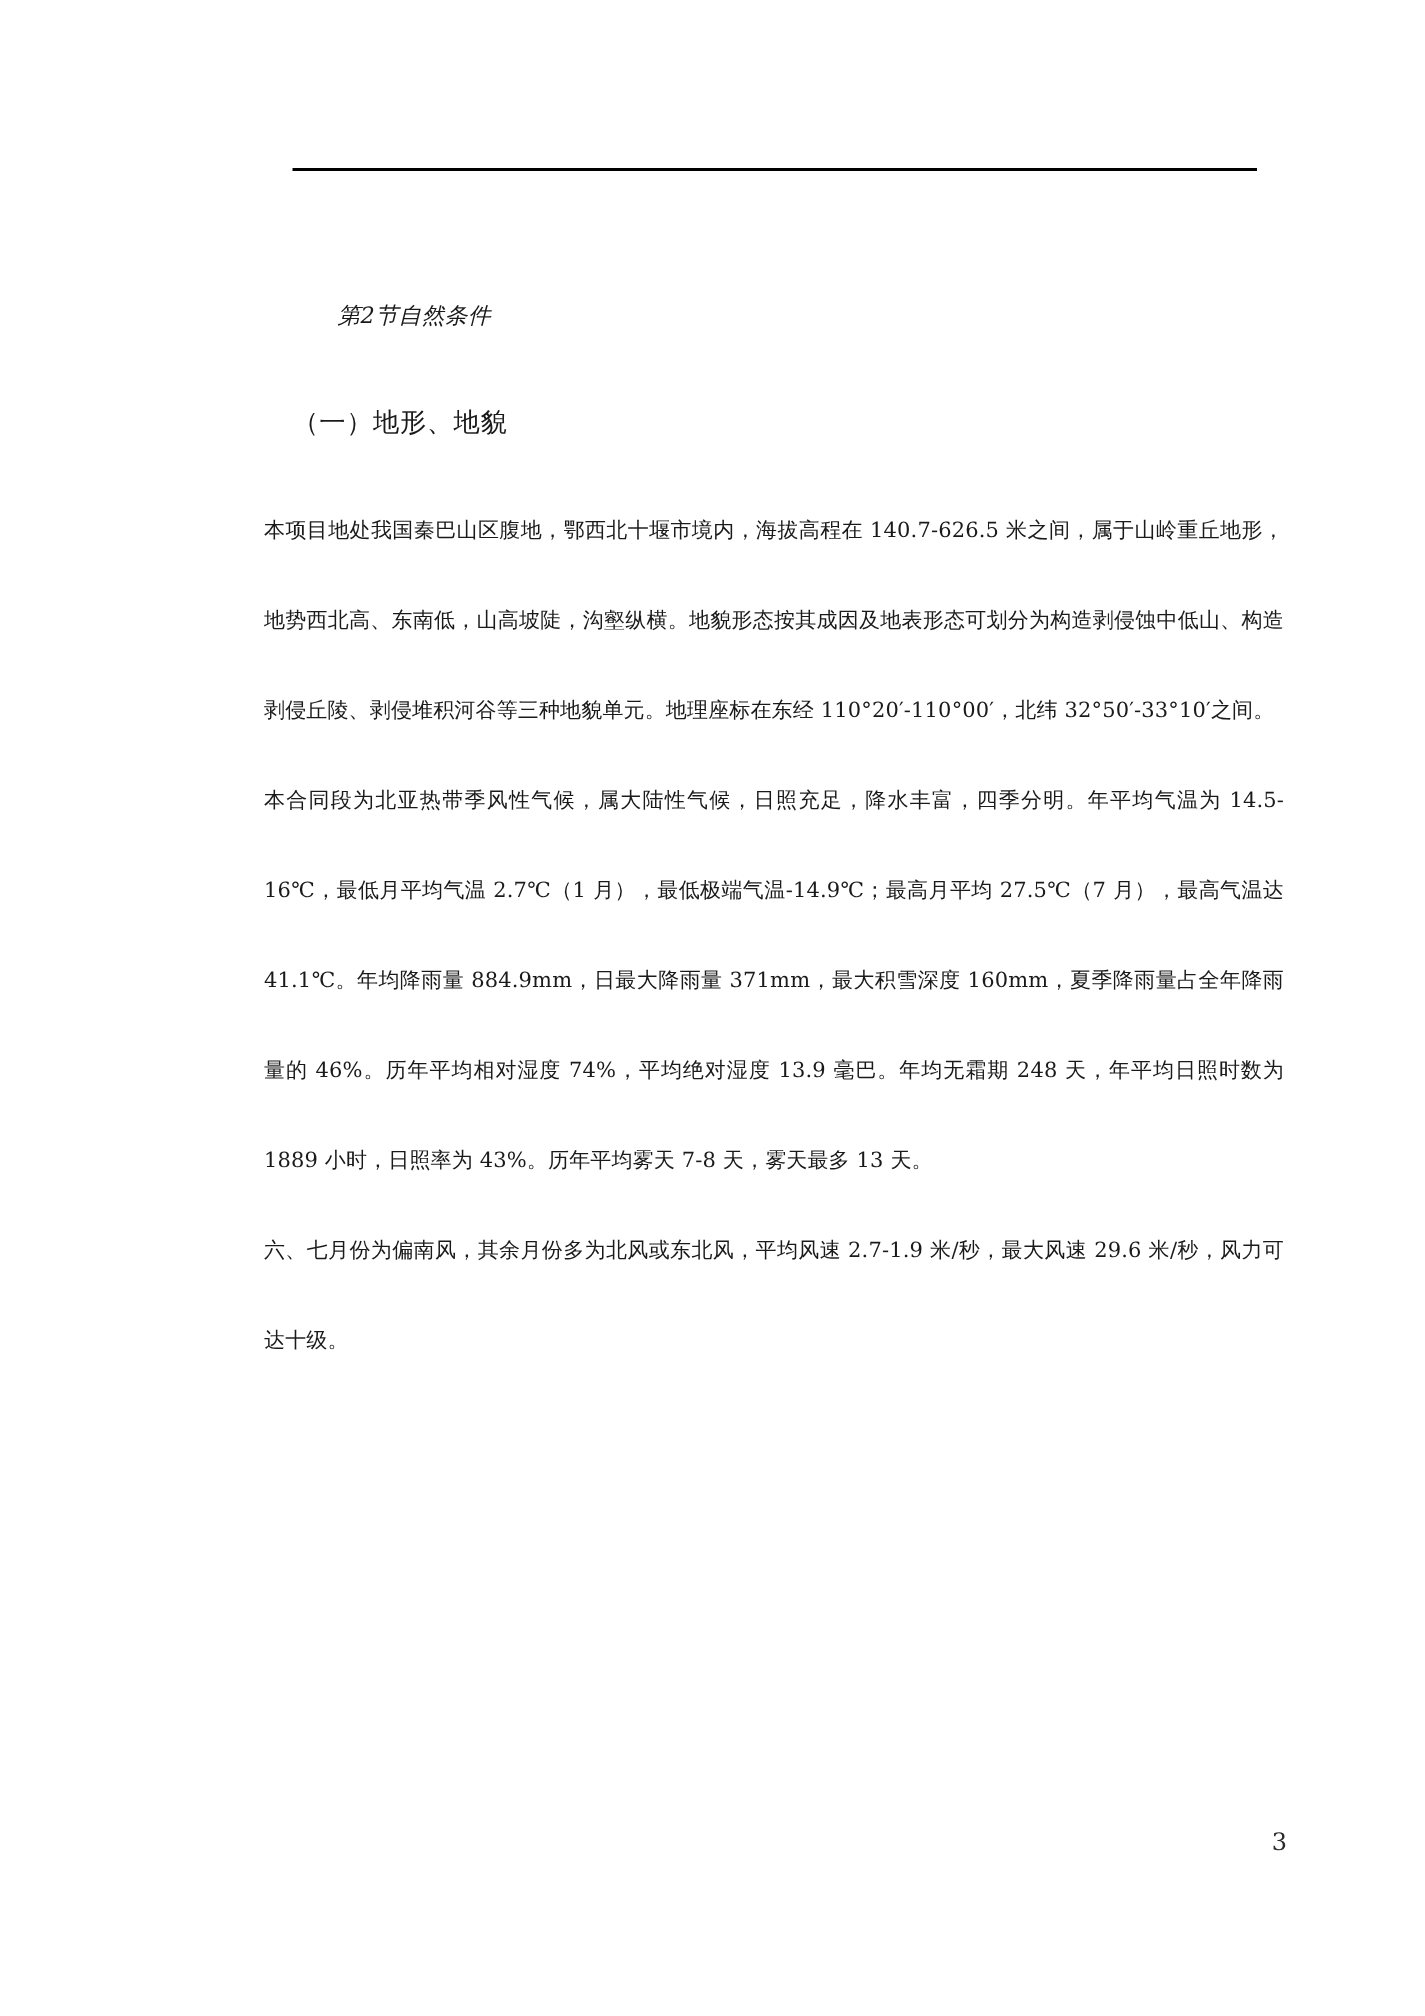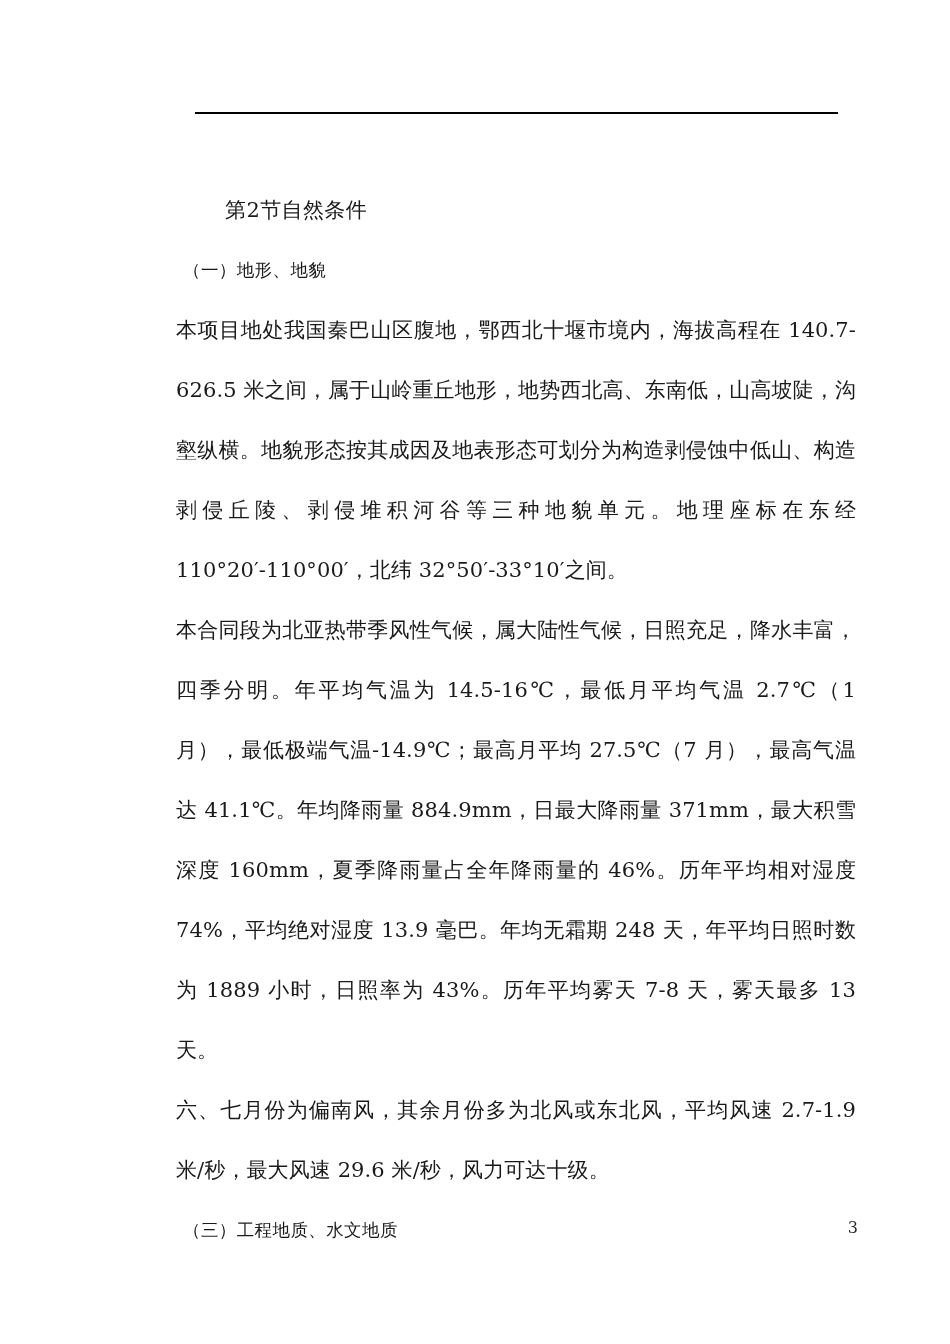--- a/index.html
+++ b/index.html
@@ -51,12 +51,13 @@
   }
 
   .section-heading {
-    font-size: 21px;
+    font-size: 15px;
     line-height: 60px;
     margin: 0 0 0 0;
     padding-left: 49px;
     letter-spacing: 0.4px;
     white-space: nowrap;
+    font-style: italic;
   }
 
   .sub-heading {

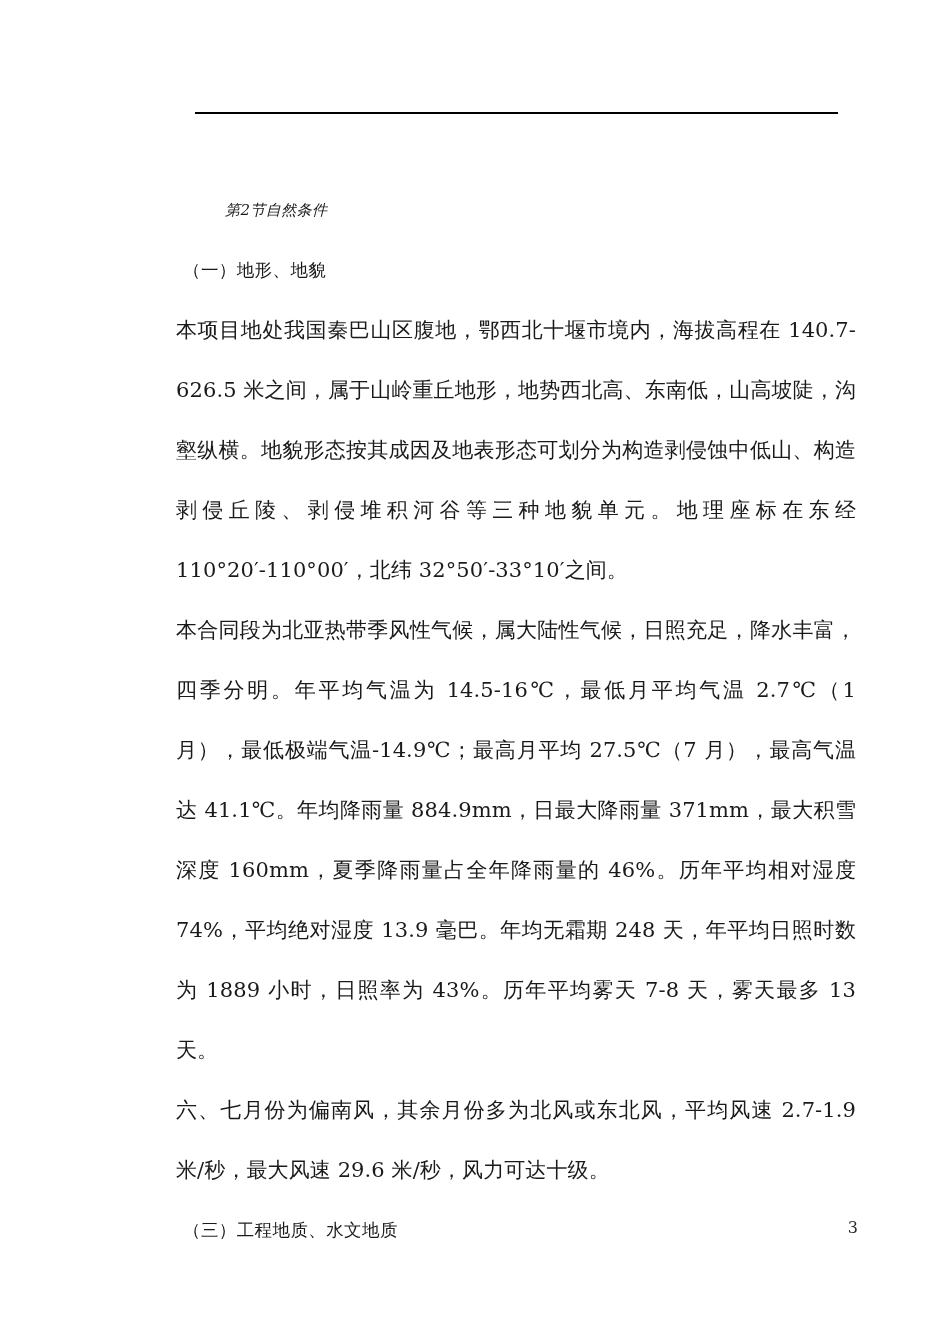--- a/index.html
+++ b/index.html
@@ -63,7 +63,7 @@
   .sub-heading {
     font-size: 17.5px;
     line-height: 60px;
-    margin: 0;
+    margin: 12px;
     padding-left: 7px;
     letter-spacing: 0.4px;
     white-space: nowrap;

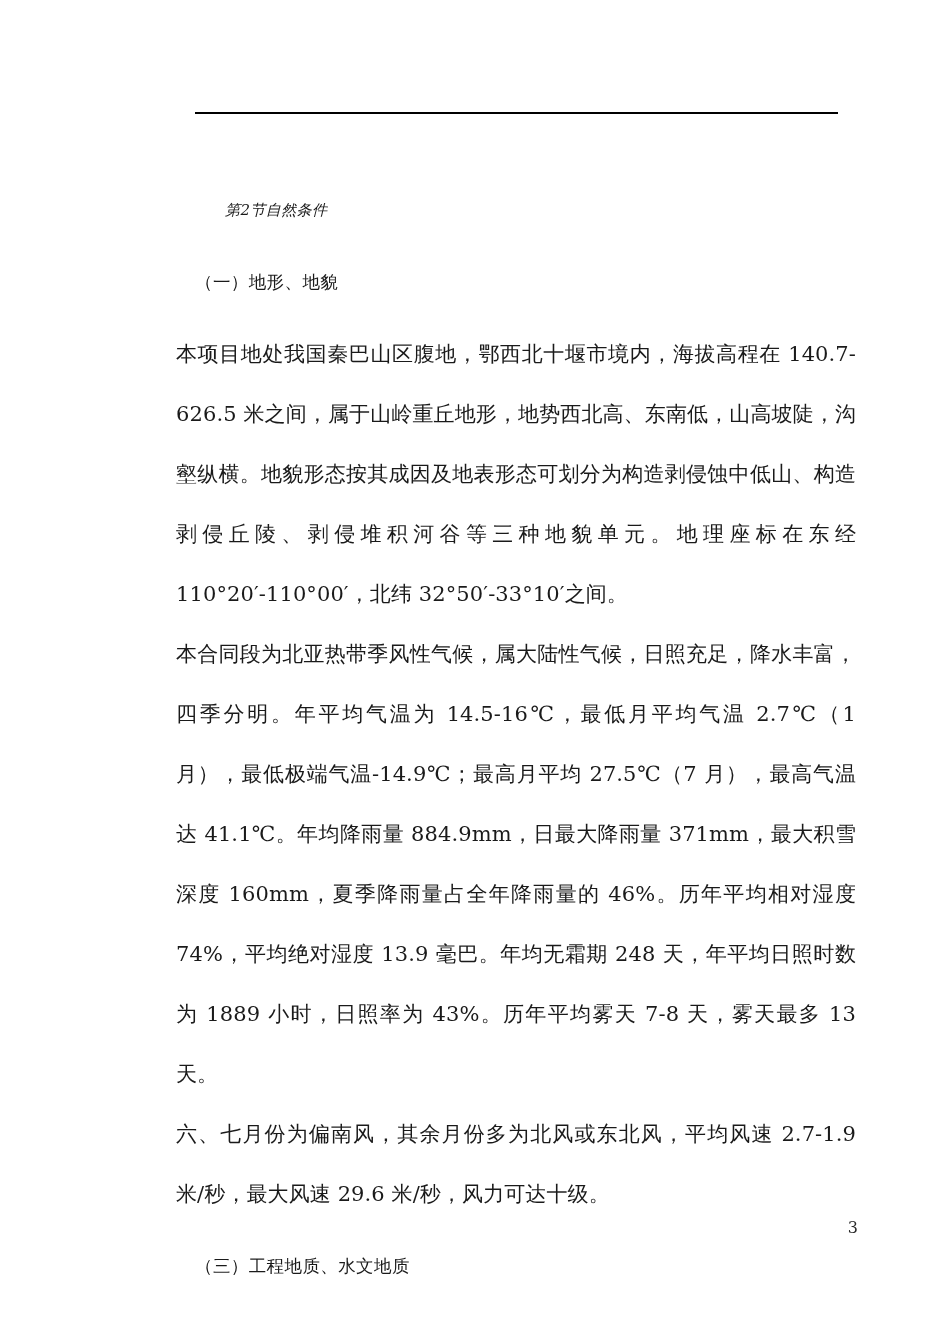--- a/index.html
+++ b/index.html
@@ -70,7 +70,7 @@
   }
 
   .para {
-    font-size: 21px;
+    font-size: 14px;
     line-height: 60px;
     margin: 0;
     text-align: justify;

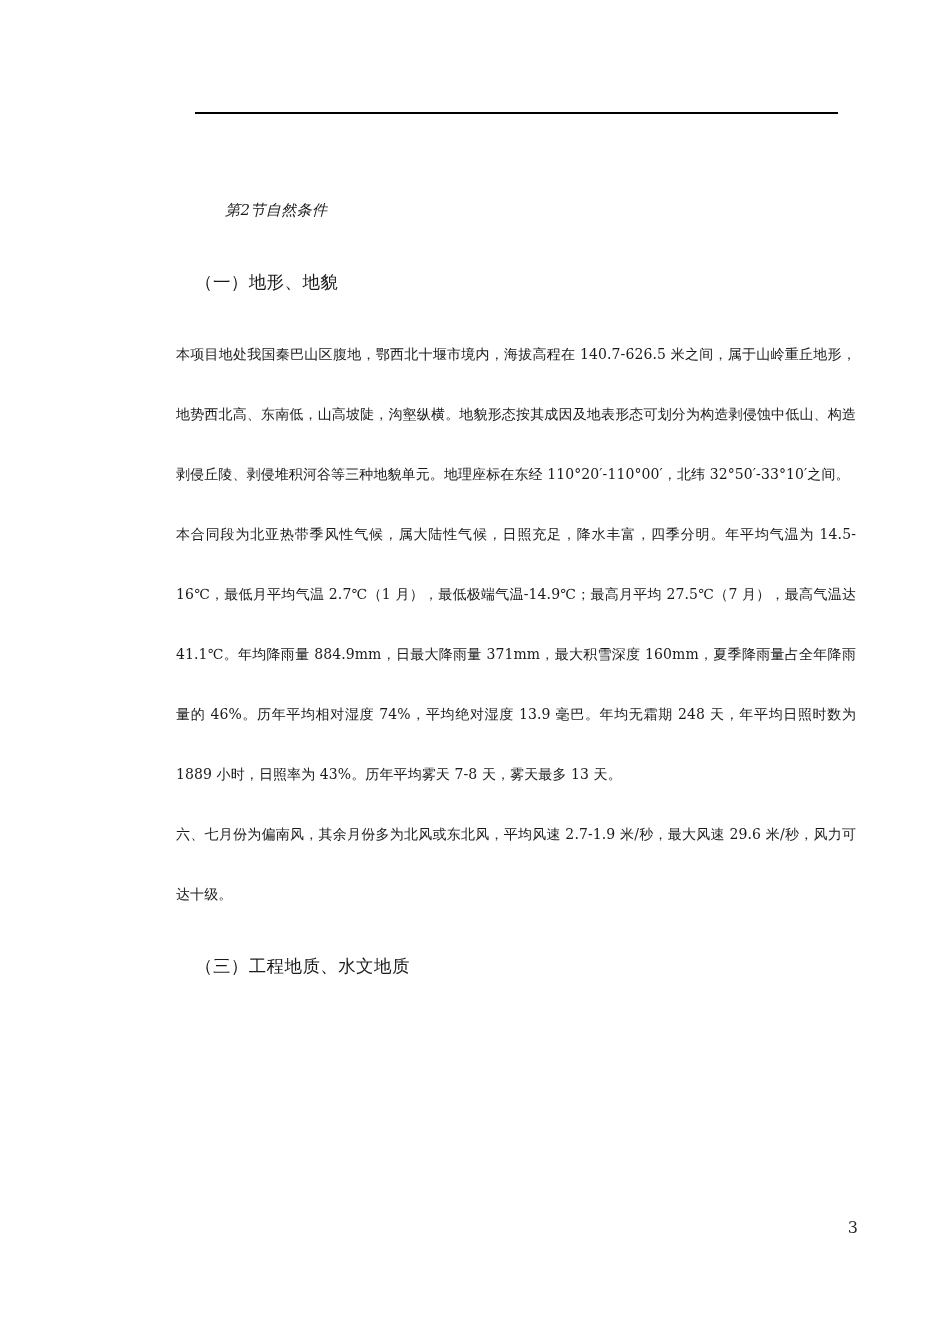--- a/index.html
+++ b/index.html
@@ -118,7 +118,6 @@
 
     <p class="para indent">六、七月份为偏南风，其余月份多为北风或东北风，平均风速 2.7-1.9 米/秒，最大风速 29.6 米/秒，风力可达十级。</p>
 
-    <div class="sub-heading">（三）工程地质、水文地质</div>
 
   </div>
 

